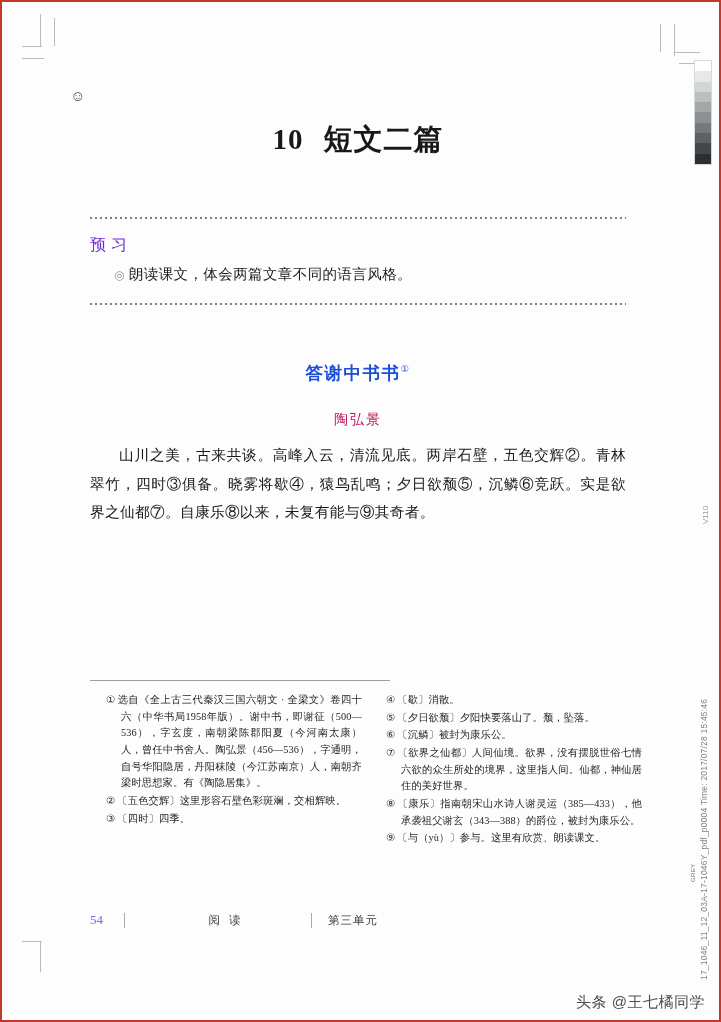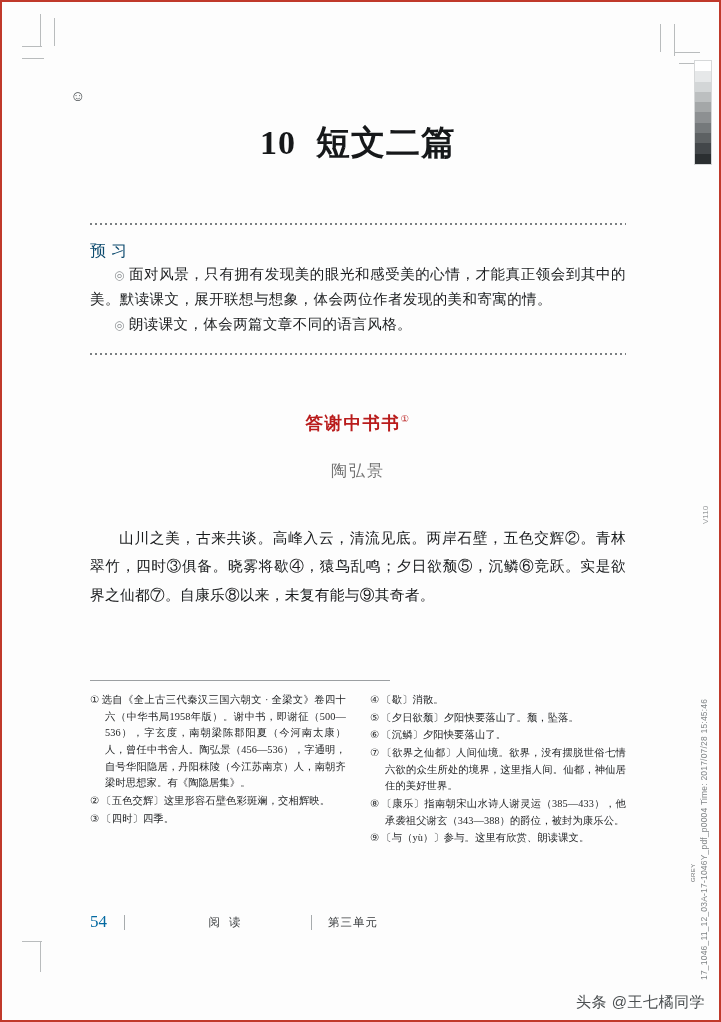--- a/index.html
+++ b/index.html
@@ -120,7 +120,7 @@
   #lesson-title {
     margin-top: 118px;
     text-align: center;
-    font-size: 34px;
+    font-size: 29px;
     font-weight: bold;
     color: #16181a;
     letter-spacing: 1px;

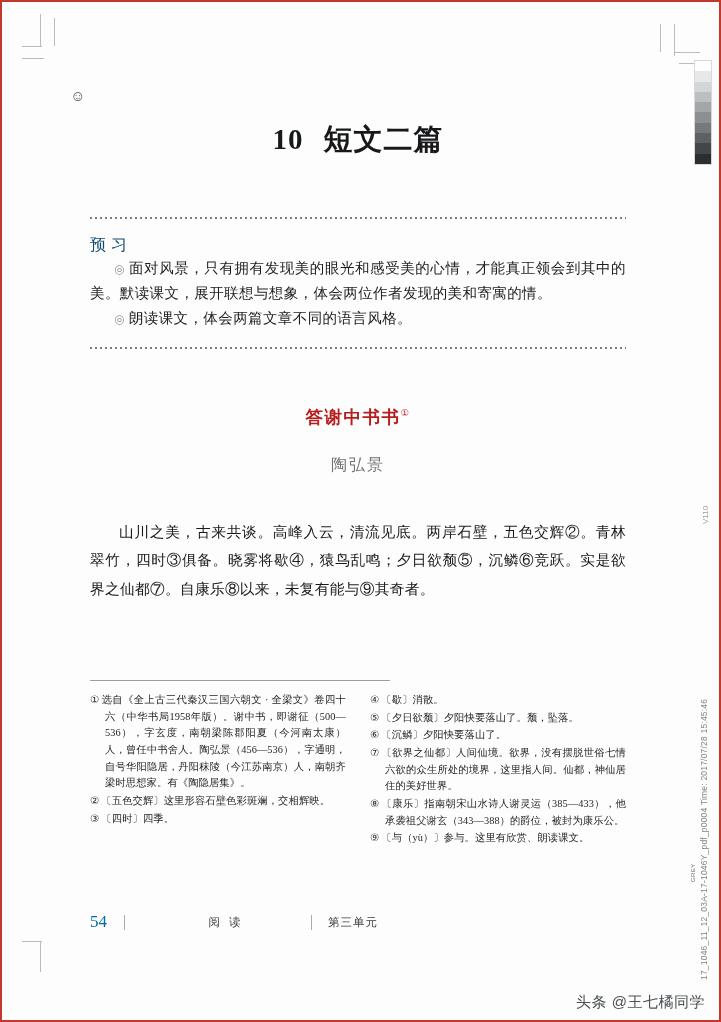--- a/index.html
+++ b/index.html
@@ -141,8 +141,9 @@
   #preview-block { padding-top: 16px; }
   #preview-heading {
     font-size: 16px;
-    color: #0c4a6e;
+    color: #6d28d9;
     letter-spacing: 5px;
+    margin-bottom: 6px;
     font-weight: normal;
   }
   .preview-item {

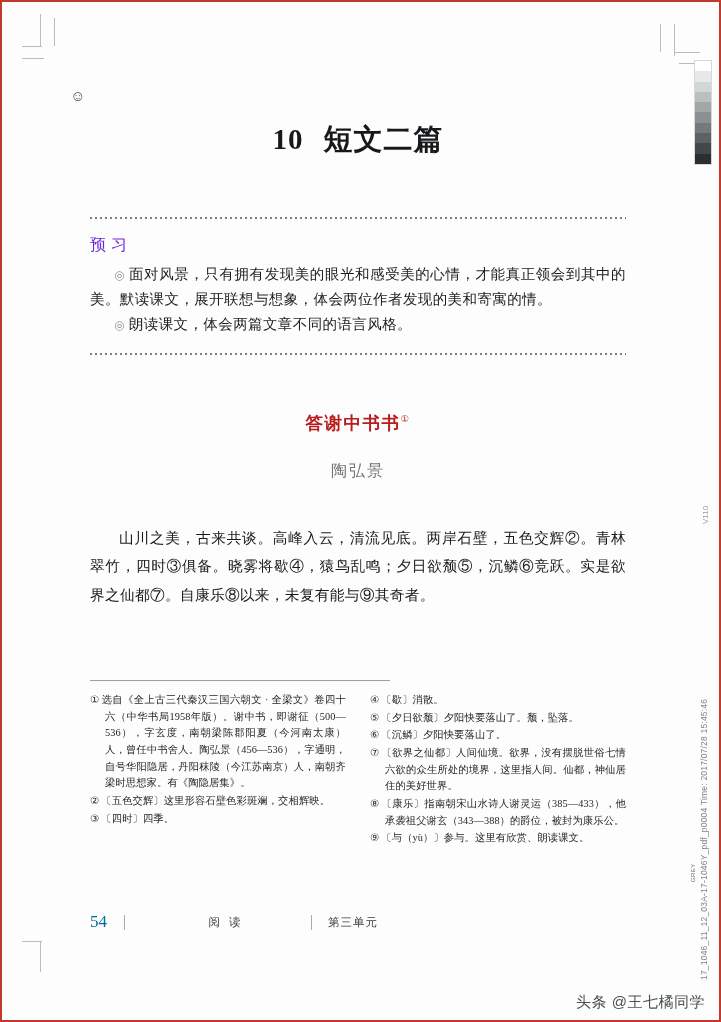--- a/index.html
+++ b/index.html
@@ -300,9 +300,6 @@
       <div id="preview-heading">预习</div>
 
       <div class="preview-item">
-        <span class="bullet">◎</span><span>面对风景，只有拥有发现美的眼光和感受美的心情，才能真正领会到其中的美。默读课文，展开联想与想象，体会两位作者发现的美和寄寓的情。</span>
-      </div>
-      <div class="preview-item">
         <span class="bullet">◎</span><span>朗读课文，体会两篇文章不同的语言风格。</span>
       </div>
     </div>

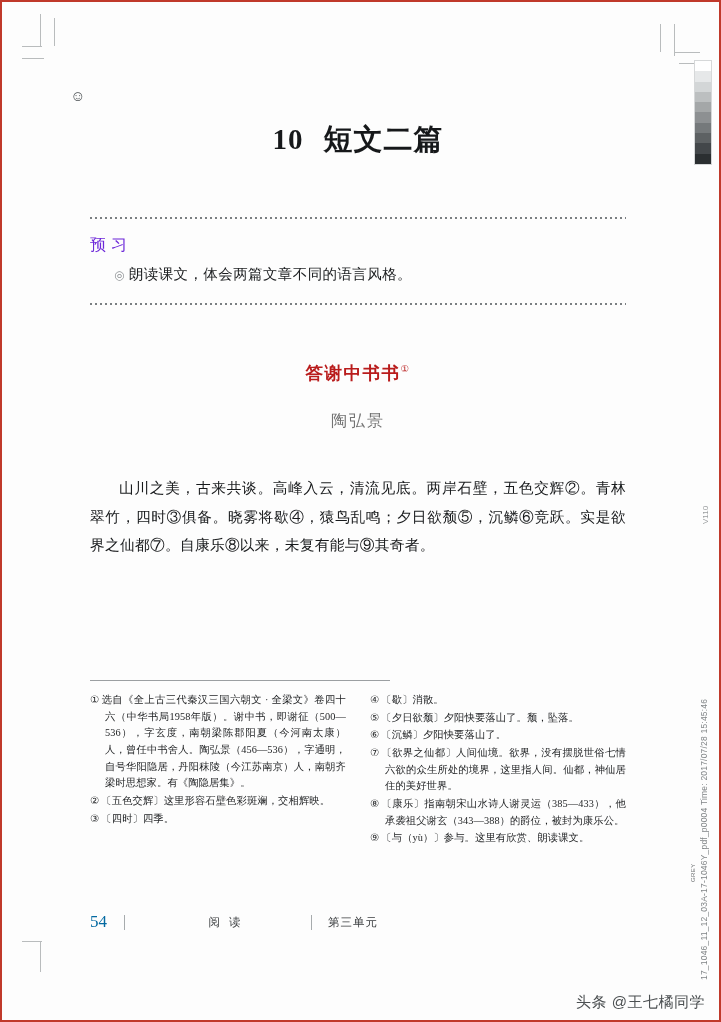--- a/index.html
+++ b/index.html
@@ -165,7 +165,7 @@
     text-align: center;
     font-size: 17.5px;
     font-weight: bold;
-    color: #b91c1c;
+    color: #1d4ed8;
     letter-spacing: 1.5px;
   }
   #article-title .fn { font-size: 9.5px; vertical-align: super; font-weight: normal; }

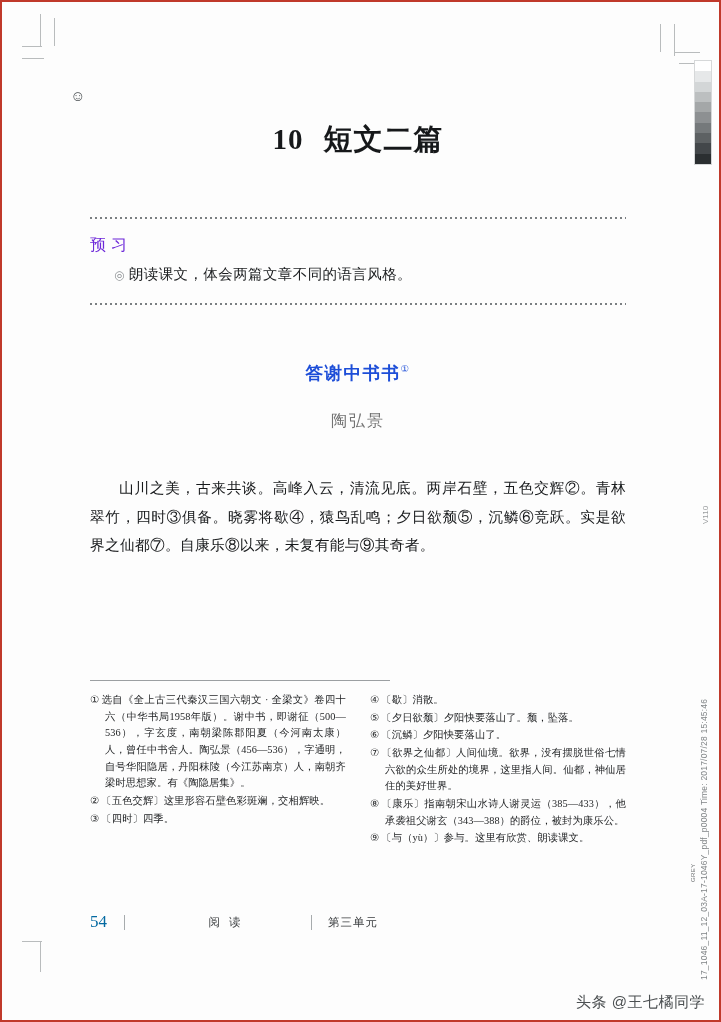--- a/index.html
+++ b/index.html
@@ -173,8 +173,8 @@
   #article-author {
     margin-top: 26px;
     text-align: center;
-    font-size: 16px;
-    color: #737373;
+    font-size: 14px;
+    color: #be185d;
     letter-spacing: 2px;
   }
 

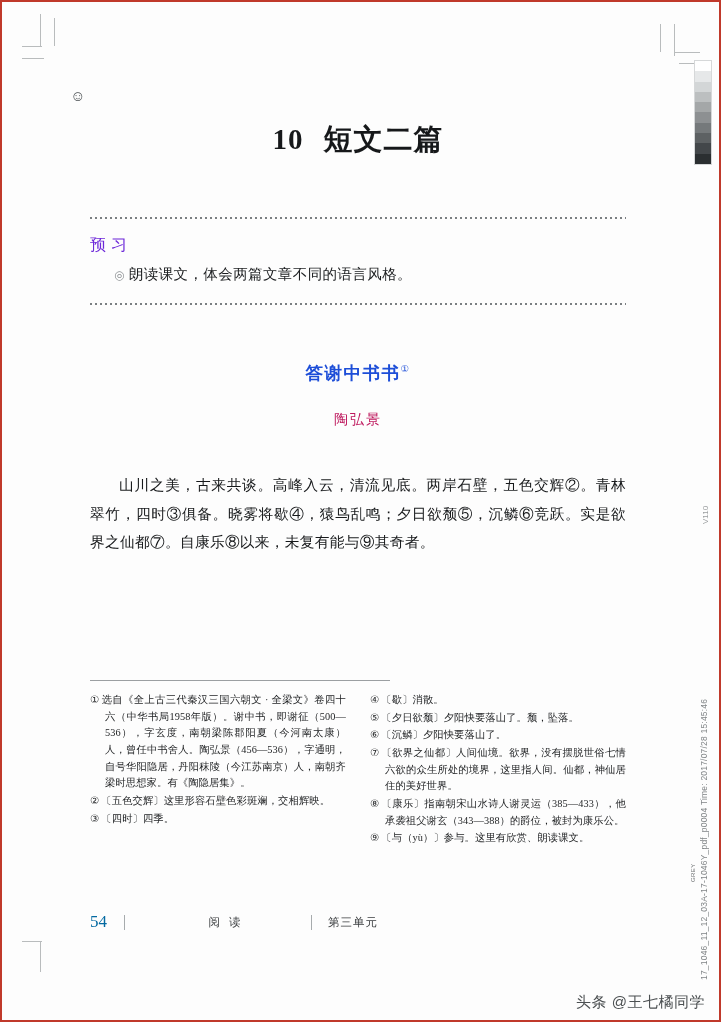--- a/index.html
+++ b/index.html
@@ -179,7 +179,7 @@
   }
 
   #article-body {
-    margin-top: 42px;
+    margin-top: 12px;
     font-size: 14.7px;
     line-height: 1.95;
     color: #17191b;

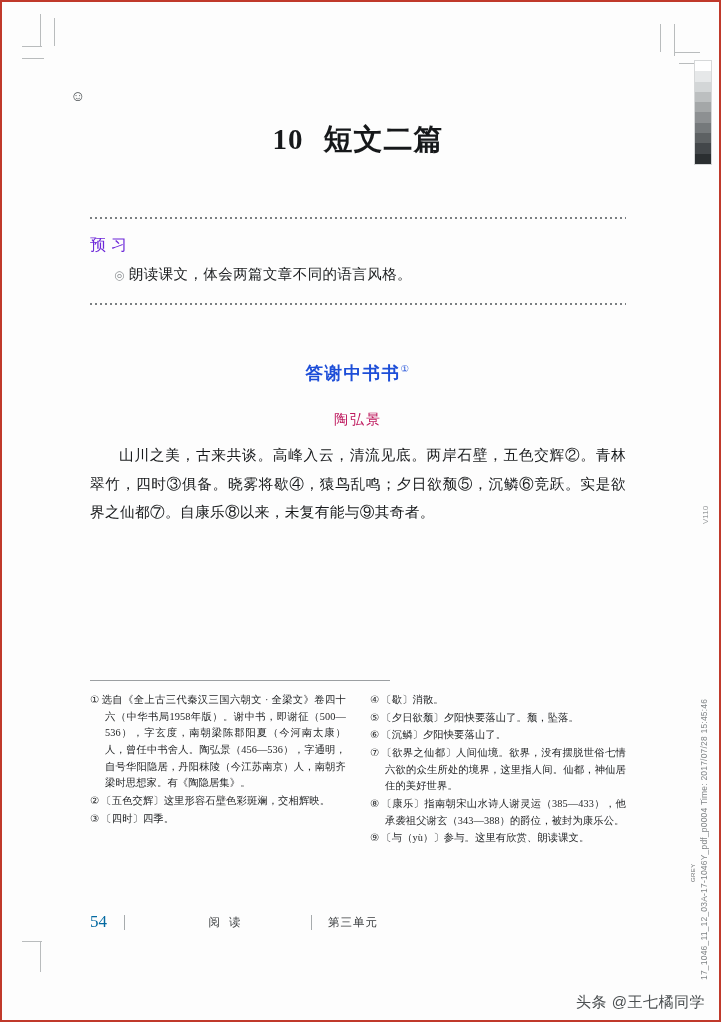--- a/index.html
+++ b/index.html
@@ -200,10 +200,11 @@
   #footnotes {
     position: absolute;
     top: 690px;
-    left: 0;
+    left: 16px;
     width: 536px;
     display: flex;
-    gap: 24px;
+    gap: 8px;
+    justify-content: space-between;
   }
   #footnotes .col { width: 256px; }
   .footnote {

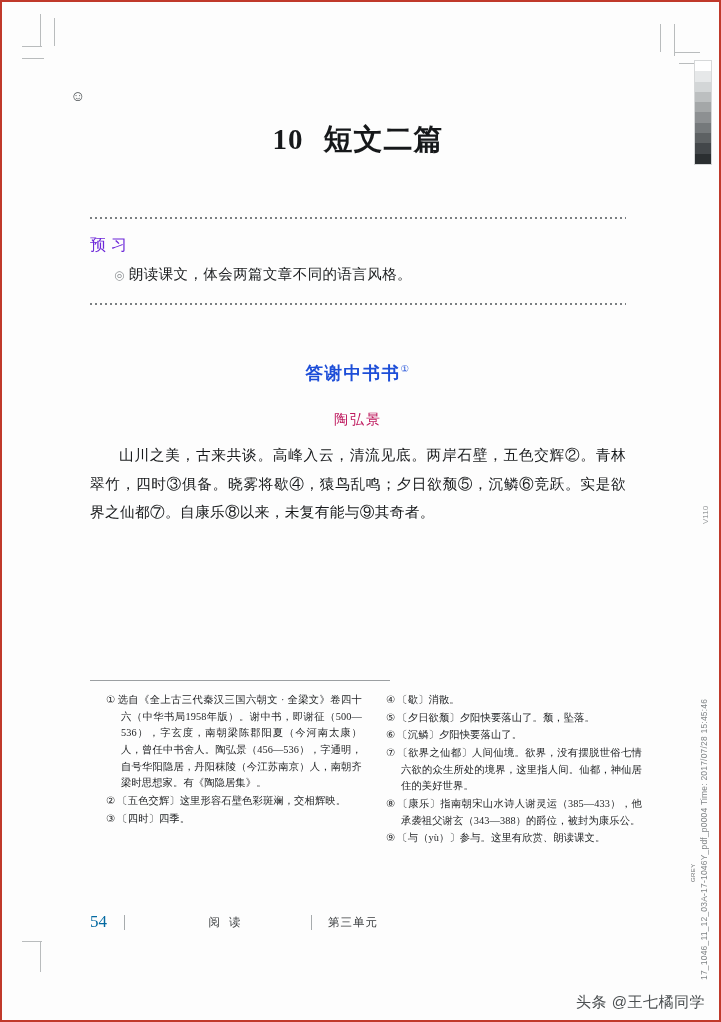--- a/index.html
+++ b/index.html
@@ -337,7 +337,7 @@
           <span class="marker">⑤</span><span>〔夕日欲颓〕夕阳快要落山了。颓，坠落。</span>
         </div>
         <div class="footnote">
-          <span class="marker">⑥</span><span>〔沉鳞〕夕阳快要落山了。</span>
+          <span class="marker">⑥</span><span>〔沉鳞〕被封为康乐公。</span>
         </div>
         <div class="footnote">
           <span class="marker">⑦</span><span>〔欲界之仙都〕人间仙境。欲界，没有摆脱世俗七情六欲的众生所处的境界，这里指人间。仙都，神仙居住的美好世界。</span>

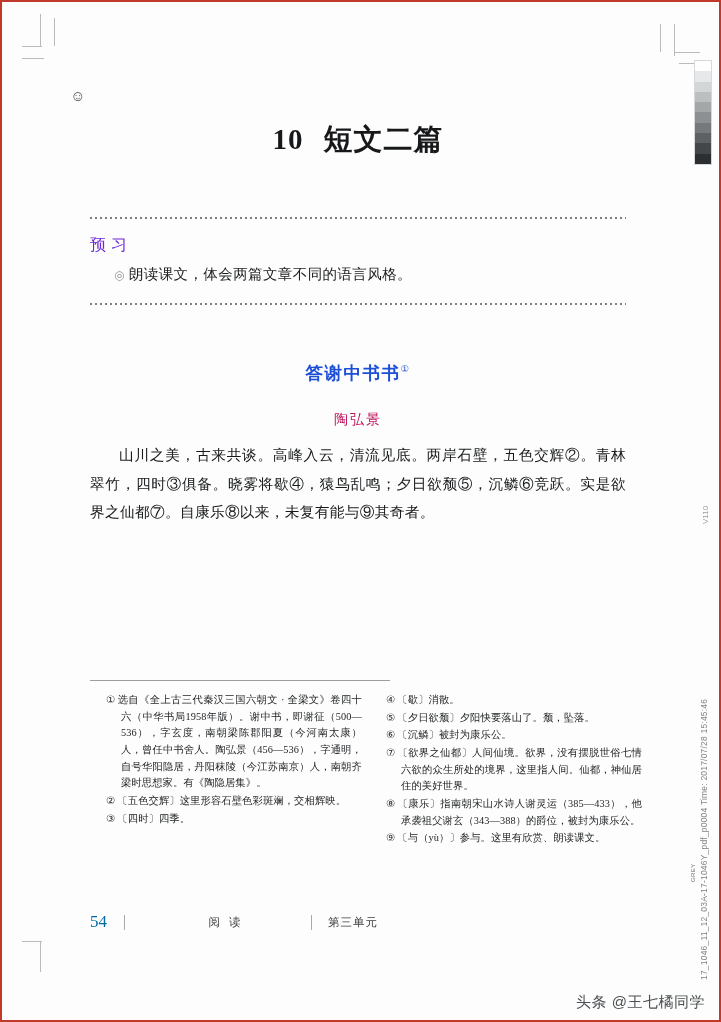--- a/index.html
+++ b/index.html
@@ -230,7 +230,7 @@
     font-size: 11.5px;
     color: #3a3d3f;
   }
-  #footer .pageno { font-size: 17px; color: #0369a1; width: 34px; }
+  #footer .pageno { font-size: 13px; color: #8b5cf6; width: 34px; }
   #footer .divider {
     width: 1px; height: 15px; background: #a7abad; margin: 0 16px 0 0;
   }

